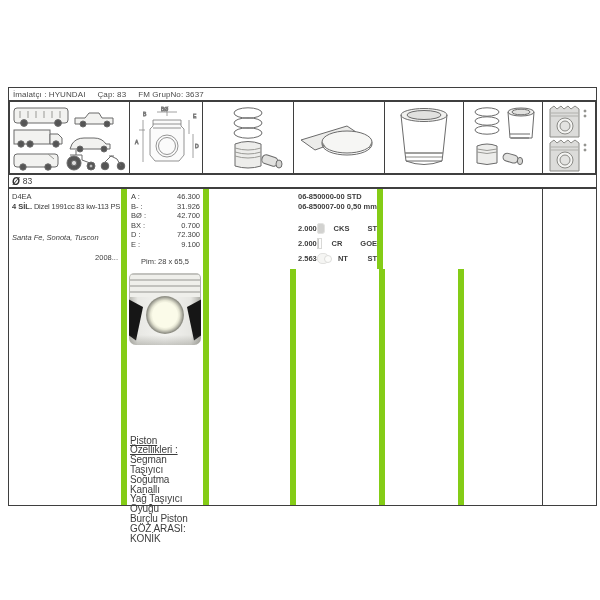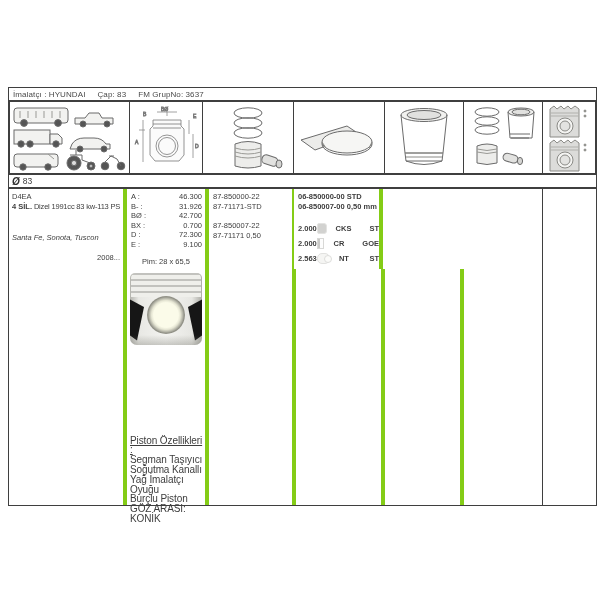--- a/index.html
+++ b/index.html
@@ -32,7 +32,7 @@
   .main-table { position:absolute; left:0; top:101px; width:589px; height:318px;
     border:1px solid #3f3f3f; background:#fff; }
   .cell { position:absolute; background:#fff; }
-  .br { border-right:4px solid #84cc16; } .bb { border-bottom:1px solid #3f3f3f; }
+  .br { border-right:6px solid #84cc16; } .bb { border-bottom:1px solid #3f3f3f; }
 
   .cell-engine { left:0; top:0; width:118px; height:100%; padding:3px 2px 0 3px;
     font-size:7.5px; line-height:10px; }

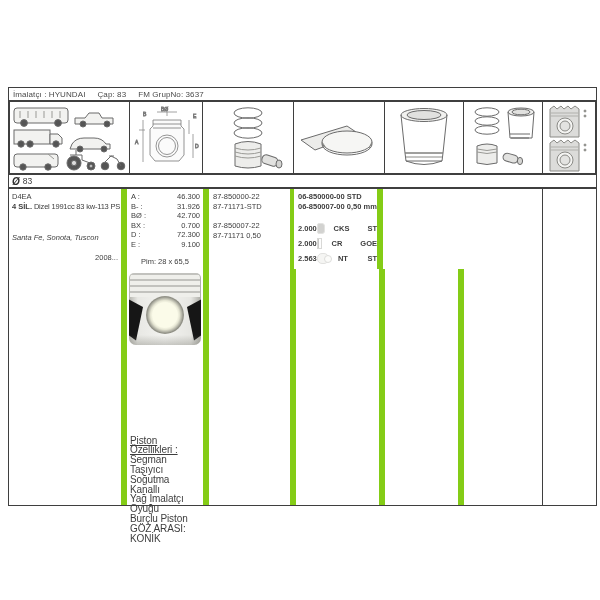--- a/index.html
+++ b/index.html
@@ -295,13 +295,6 @@
         </div>
       </div>
 
-      <div class="cell cell-pcodes br bb">
-        <div>87-850000-22</div>
-        <div>87-71171-STD</div>
-        <div class="gap9"></div>
-        <div>87-850007-22</div>
-        <div>87-71171 0,50</div>
-      </div>
 
       <div class="cell cell-lcodes br bb">
         <div>06-850000-00 STD</div>

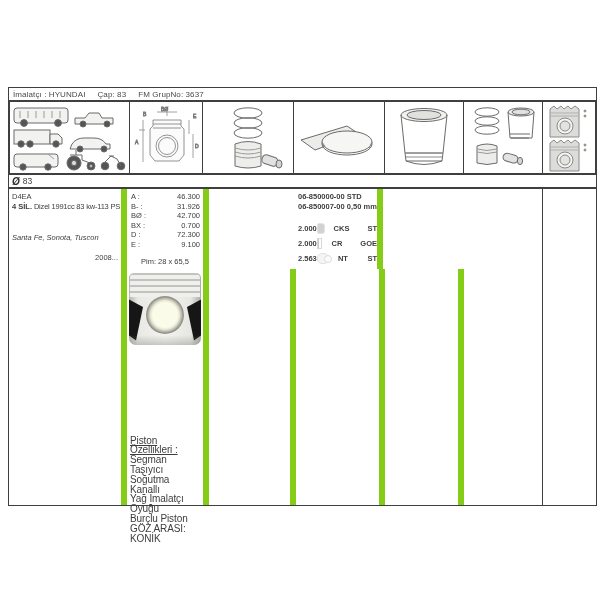--- a/index.html
+++ b/index.html
@@ -288,7 +288,7 @@
           <div class="feat-title">Piston Özellikleri :</div>
           <div>Segman Taşıyıcı</div>
           <div>Soğutma Kanallı</div>
-          <div>Yağ İmalatçı</div>
+          <div>Yağ Taşıyıcı</div>
           <div>Oyuğu</div>
           <div>Burçlu Piston</div>
           <div>GÖZ ARASI: KONİK</div>

